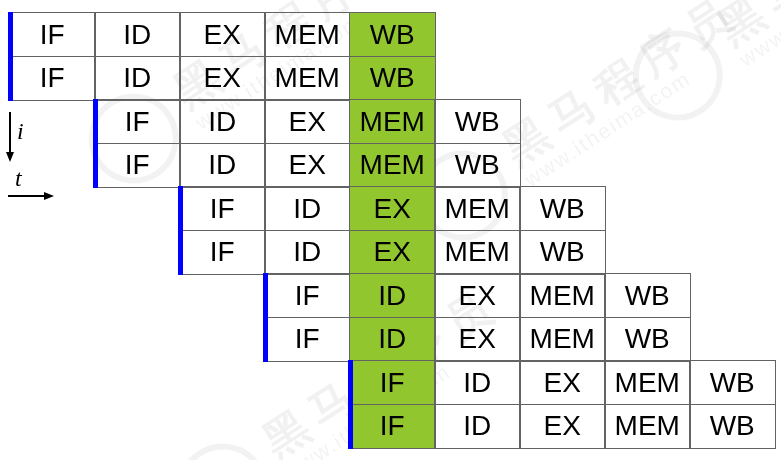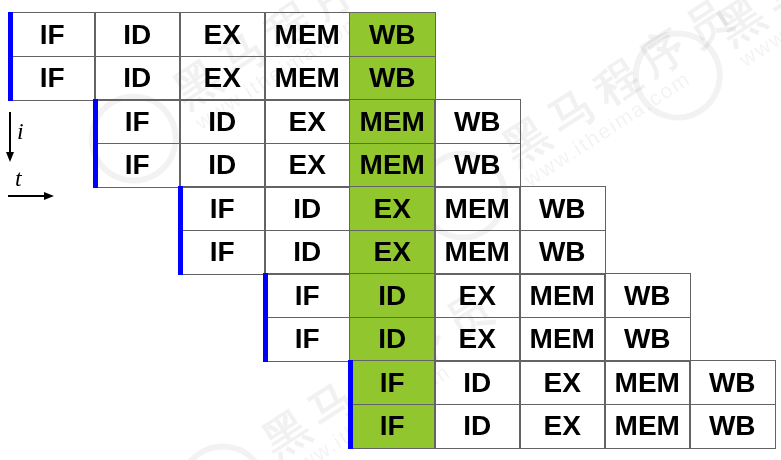--- a/index.html
+++ b/index.html
@@ -35,7 +35,7 @@
     color:rgba(0,0,0,0.05);
   }
   
-  .grid{position:absolute;inset:0;z-index:1;font-weight:bold;}
+  .grid{position:absolute;inset:0;z-index:1;}
   .cell{
     position:absolute;
     box-sizing:border-box;

